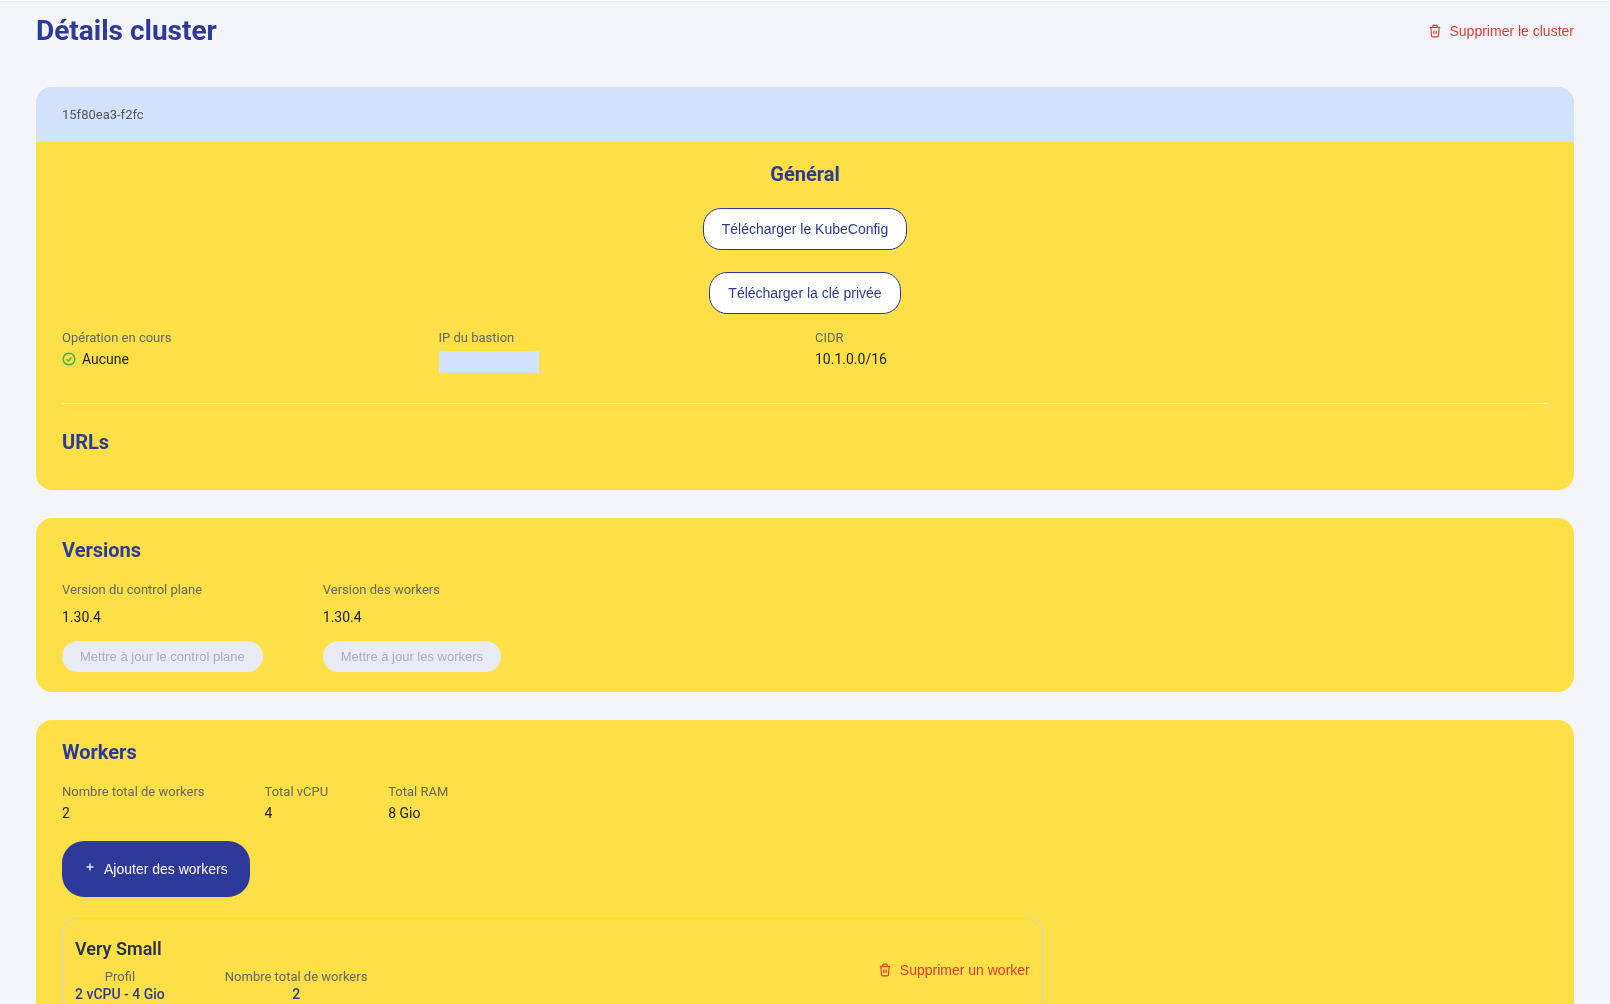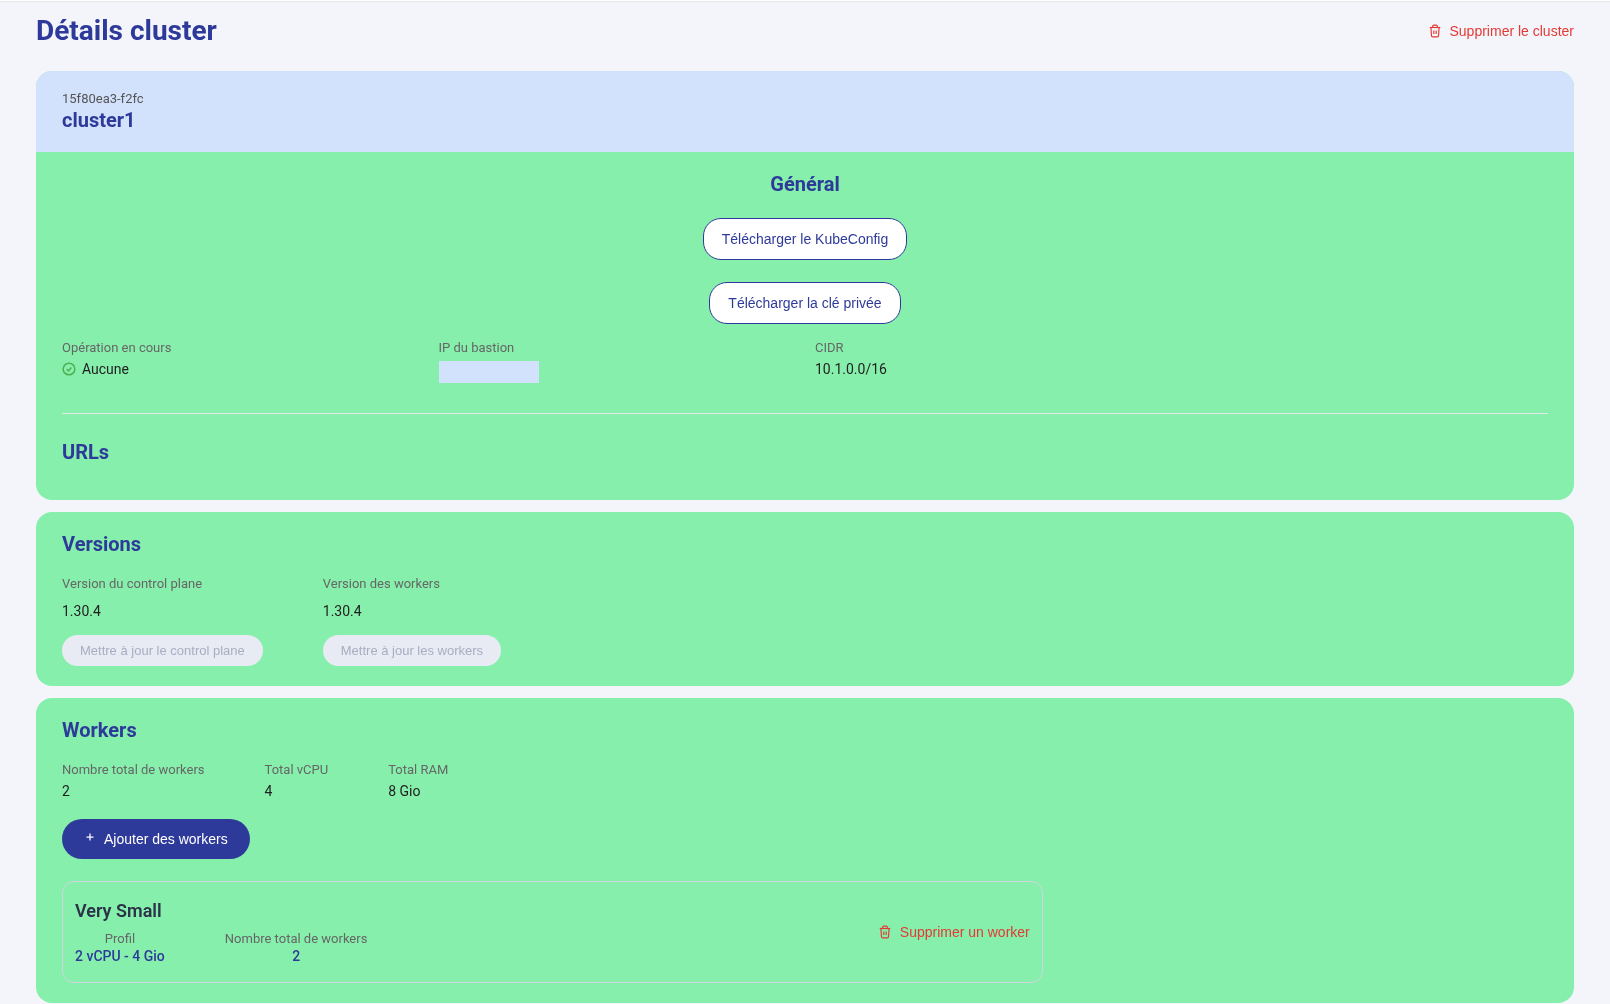--- a/index.html
+++ b/index.html
@@ -44,9 +44,9 @@
       height: 14px;
     }
     .card {
-      background: #86efac;
+      background: #fde047;
       border-radius: 16px;
-      margin: 12px 36px;
+      margin: 28px 36px;
       overflow: hidden;
     }
     .cluster-header {

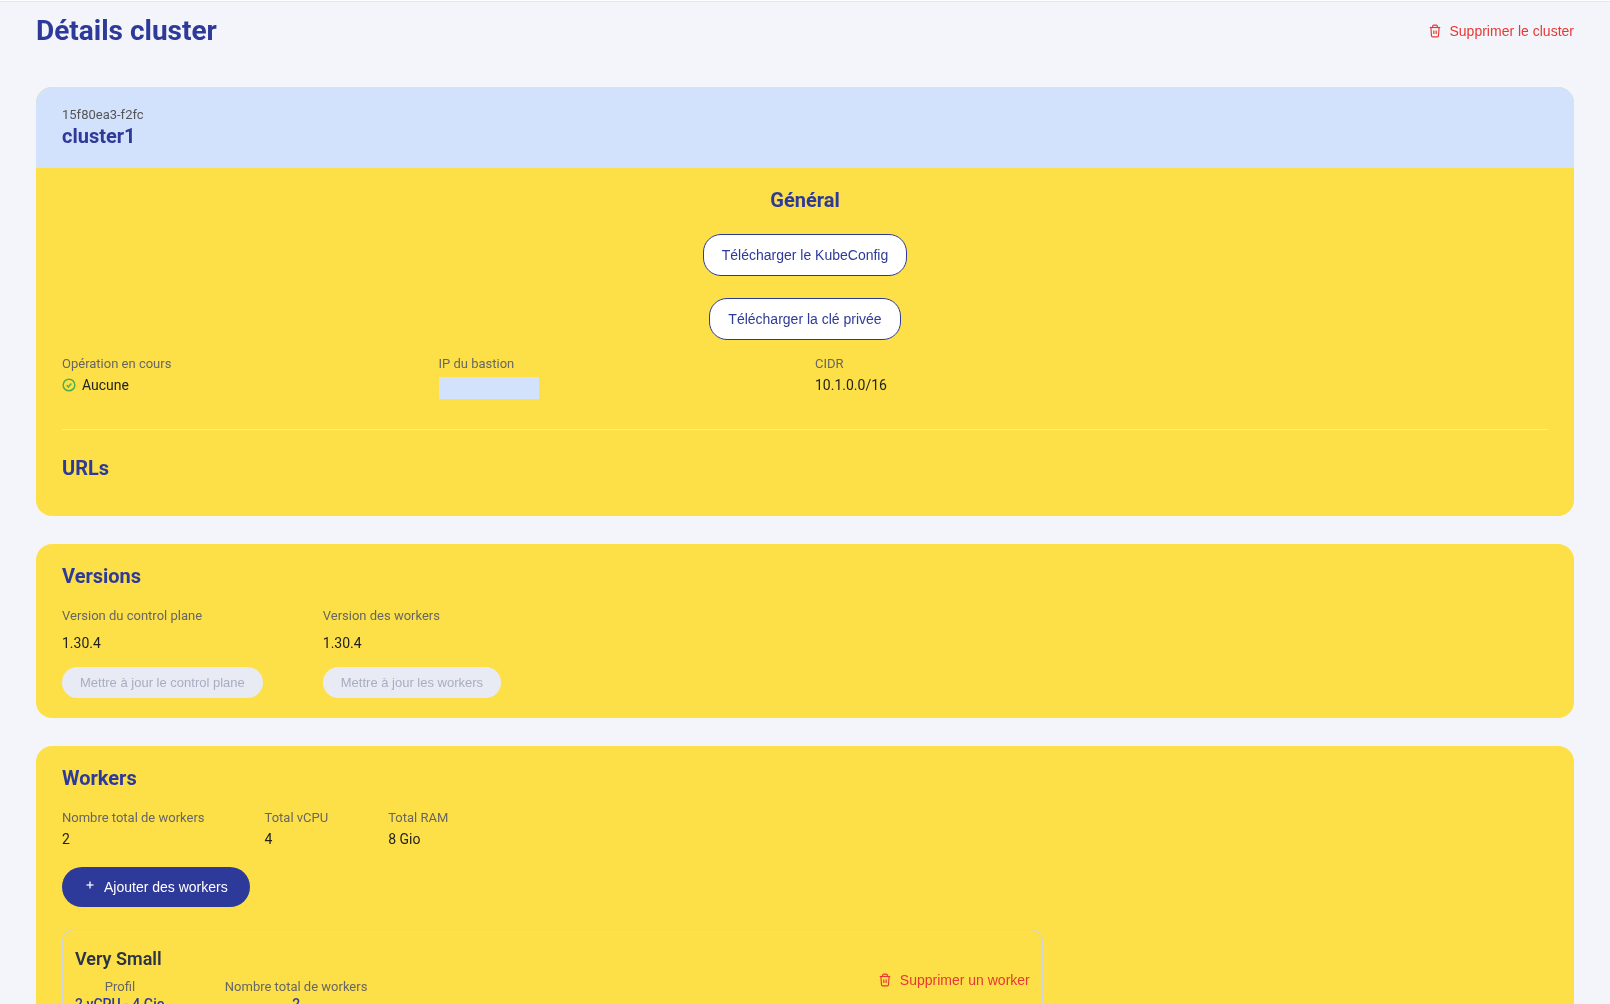--- a/index.html
+++ b/index.html
@@ -238,7 +238,6 @@
 <div class="card">
   <div class="cluster-header">
     <div class="cluster-id">15f80ea3-f2fc</div>
-    <div class="cluster-name">cluster1</div>
   </div>
 
   <div class="section">

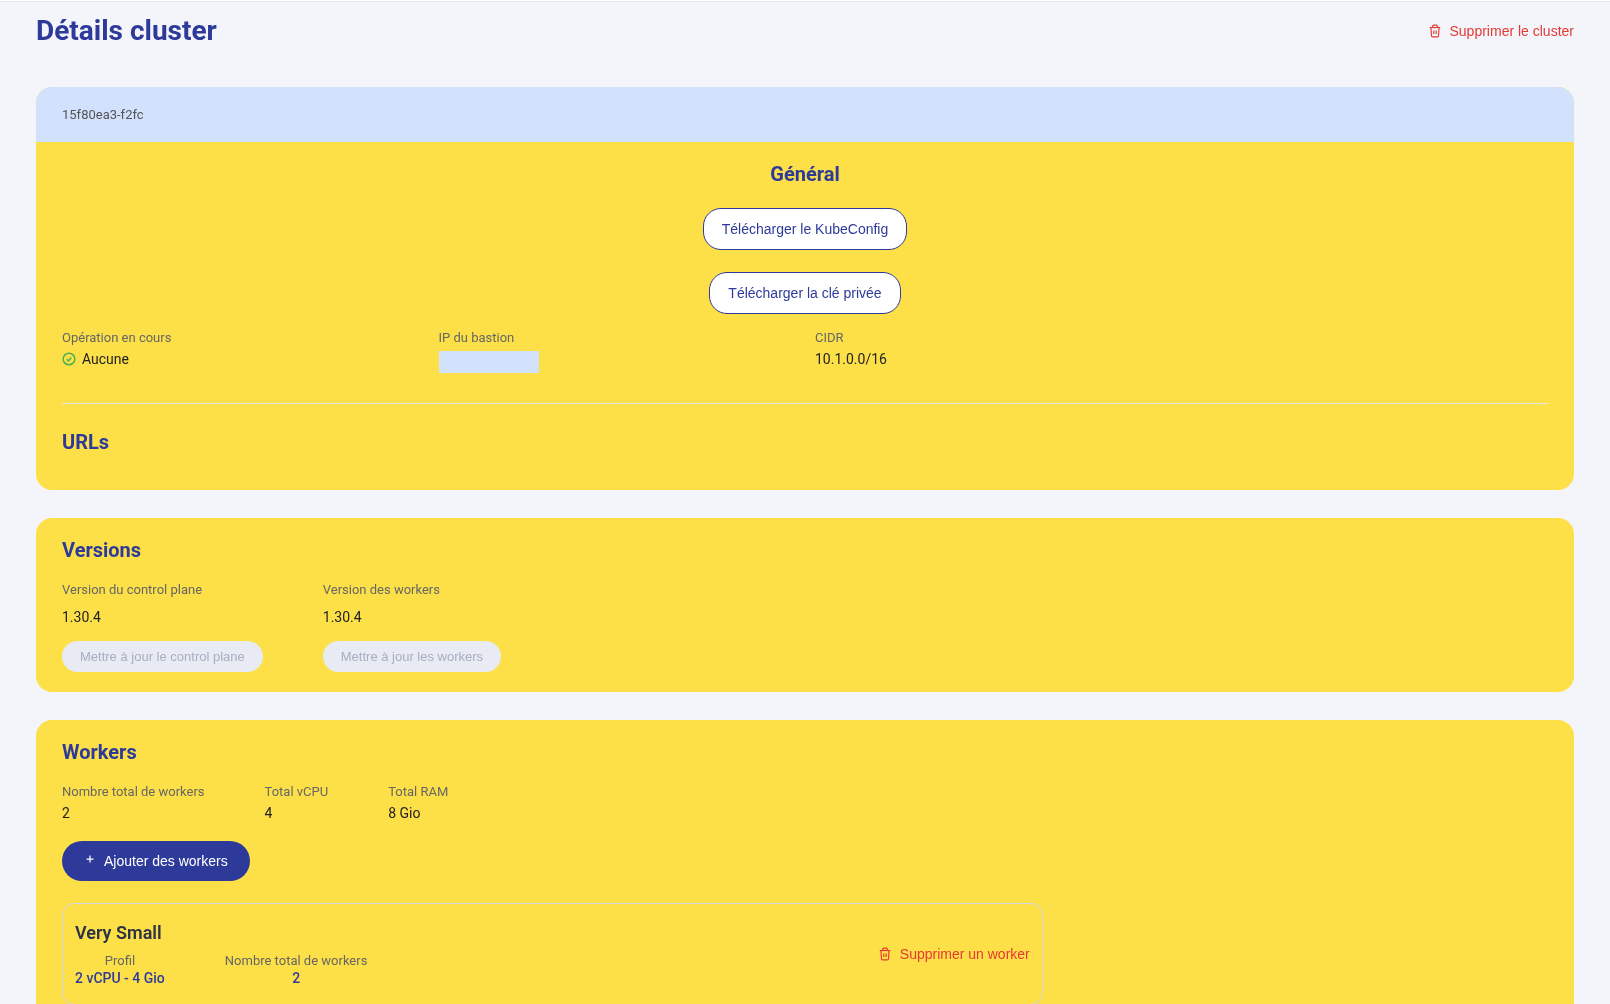--- a/index.html
+++ b/index.html
@@ -160,7 +160,7 @@
       color: #fff;
       border: none;
       border-radius: 22px;
-      padding: 12px 22px;
+      padding: 20px 22px;
       font-size: 14px;
       cursor: pointer;
       display: flex;

